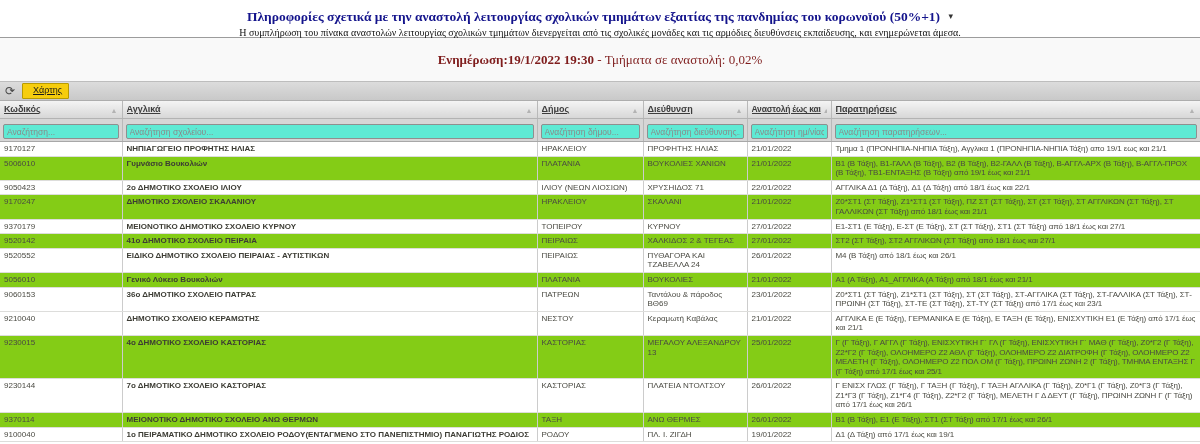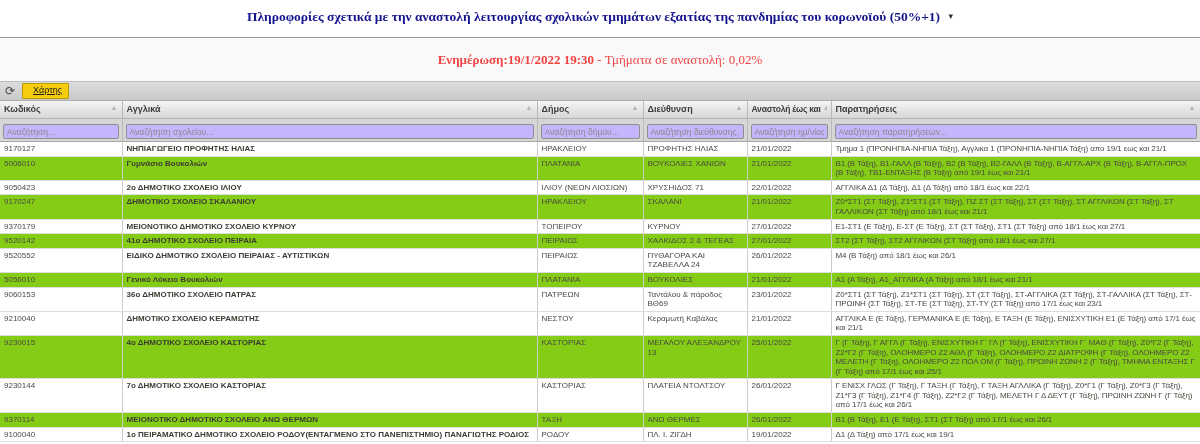--- a/index.html
+++ b/index.html
@@ -65,6 +65,7 @@
     <span class="page-title">Πληροφορίες σχετικά με την αναστολή λειτουργίας σχολικών τμημάτων εξαιτίας της πανδημίας του κορωνοϊού (50%+1)</span>
     <span class="title-caret">▾</span>
   </div>
+  <div class="page-subtitle">Η συμπλήρωση του πίνακα αναστολών λειτουργίας σχολικών τμημάτων διενεργείται από τις σχολικές μονάδες και τις αρμόδιες διευθύνσεις εκπαίδευσης, και ενημερώνεται άμεσα.</div>
 </div>
 
 <div class="update-band">

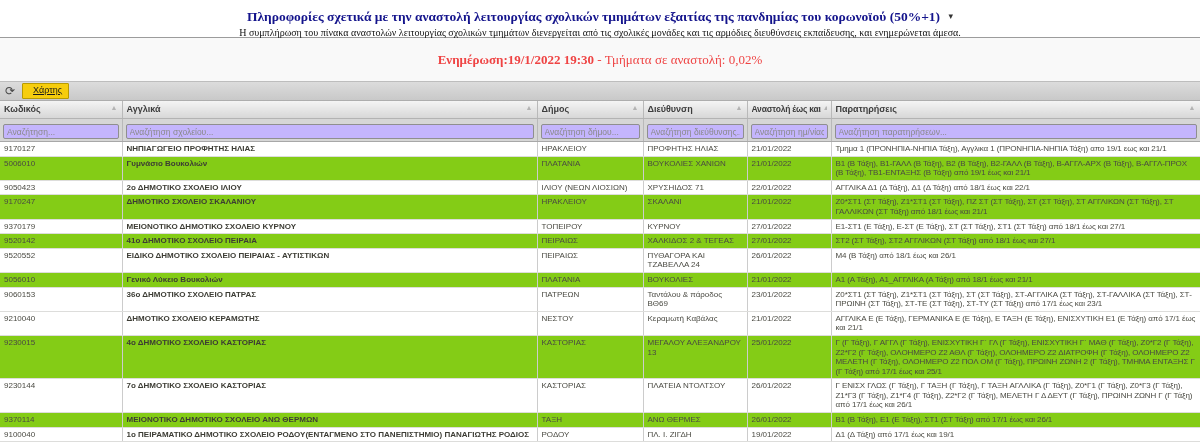--- a/index.html
+++ b/index.html
@@ -16,7 +16,7 @@
   
   .update-band { height:44px; background:#f9f9f9; border-top:1px solid #9c9c9c;
                  display:flex; align-items:center; justify-content:center;
-                 font-family:"Liberation Serif", serif; font-size:13px; color:#ef4444; }
+                 font-family:"Liberation Serif", serif; font-size:13px; color:#7f1d1d; }
   .update-band b { font-weight:bold; }
 
   

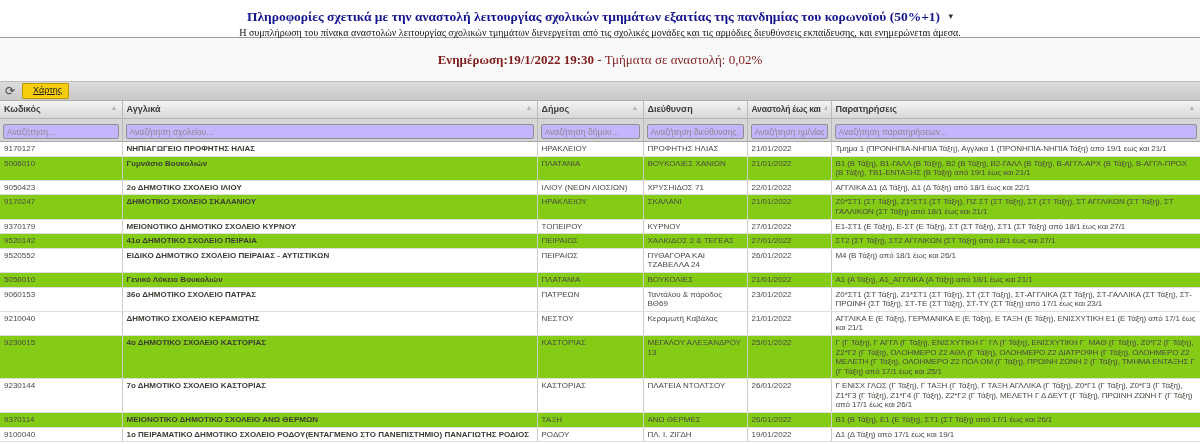--- a/index.html
+++ b/index.html
@@ -36,7 +36,7 @@
   thead th { background:linear-gradient(#f4f4f4,#d7d7d7); border-right:1px solid #b9b9b9;
              border-bottom:1px solid #b3b3b3; padding:2px 4px; height:17px;
              font-size:9px; font-weight:bold; color:#3d3d3d; text-align:left; }
-  .hflex { display:flex; justify-content:space-between; align-items:flex-start; white-space:nowrap; overflow:hidden; }
+  .hflex { display:flex; justify-content:space-between; align-items:flex-end; white-space:nowrap; overflow:hidden;text-decoration:underline; }
   .sort-icon { font-size:7px; color:#b3b3b3; margin-left:2px; }
   thead th.th5 { font-size:8.5px; letter-spacing:-0.2px; }
 

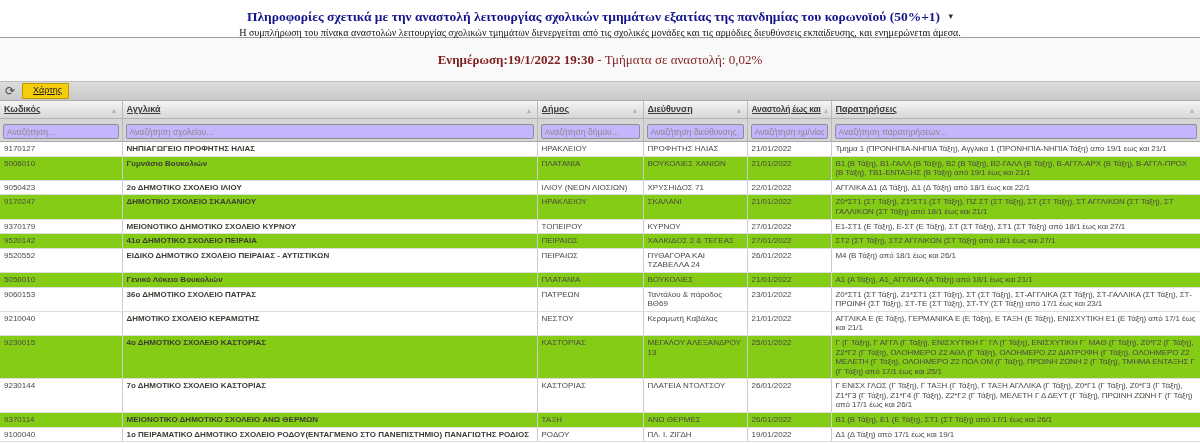--- a/index.html
+++ b/index.html
@@ -43,7 +43,7 @@
   thead td.filter-cell { background:#d6d6d6; border-right:1px solid #b9b9b9;
                          border-bottom:1px solid #a8a8a8; padding:2px 3px; height:20px; }
   .filter-input { width:100%; height:15px; border:1px solid #8f8f8f; border-radius:2px;
-                  background:#c4b5fd; font-family:"Liberation Sans",sans-serif; font-size:8.5px;
+                  background:#5eead4; font-family:"Liberation Sans",sans-serif; font-size:8.5px;
                   color:#555; padding:1px 3px; }
   .filter-input::placeholder { color:#8a8a8a; }
 

